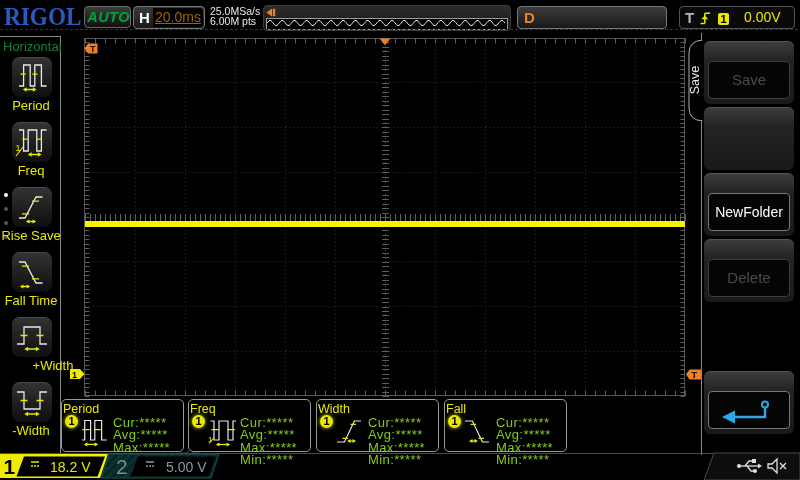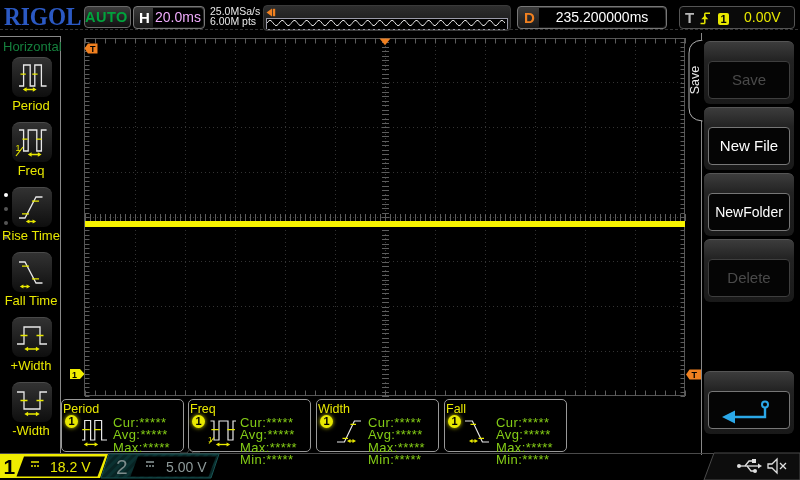--- a/index.html
+++ b/index.html
@@ -15,7 +15,7 @@
   <div class="abs" style="left:0;top:0;width:800px;height:33px;background:#000;"></div>
   <div class="abs" style="left:4px;top:3px;width:80px;height:26px;font-family:'Liberation Serif',serif;font-weight:bold;font-size:25px;color:#2b59c3;transform:scaleX(0.93);transform-origin:0 0;">RIGOL</div>
 
-  <div class="abs" style="left:84px;top:6px;width:45px;height:20px;border:1px solid #6a6a6a;border-radius:4px;background:linear-gradient(#3c3c3c,#101010);text-align:left;line-height:20px;font-size:14.5px;font-weight:bold;color:#00a33c;letter-spacing:0.5px;">AUTO</div>
+  <div class="abs" style="left:84px;top:6px;width:45px;height:20px;border:1px solid #6a6a6a;border-radius:4px;background:linear-gradient(#3c3c3c,#101010);text-align:right;line-height:20px;font-size:14.5px;font-weight:bold;color:#00a33c;letter-spacing:0.5px;font-style:italic;">AUTO</div>
 
   <div class="abs" style="left:133px;top:6px;width:70px;height:21px;border:1px solid #777;border-radius:4px;background:linear-gradient(#3c3c3c,#181818);">
     <span class="abs" style="left:5px;top:2px;font-size:15px;font-weight:bold;color:#fff;">H</span>

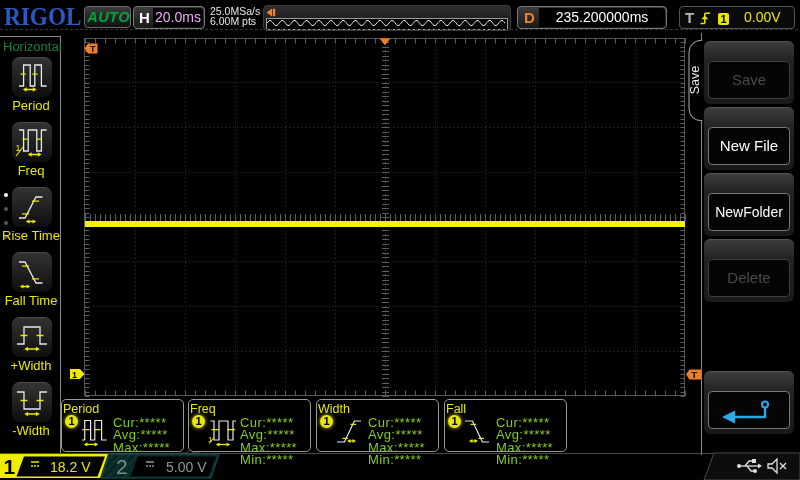--- a/index.html
+++ b/index.html
@@ -19,7 +19,7 @@
 
   <div class="abs" style="left:133px;top:6px;width:70px;height:21px;border:1px solid #777;border-radius:4px;background:linear-gradient(#3c3c3c,#181818);">
     <span class="abs" style="left:5px;top:2px;font-size:15px;font-weight:bold;color:#fff;">H</span>
-    <span class="abs" style="left:19px;top:1px;right:1px;bottom:1px;background:#000;border-radius:0 3px 3px 0;color:#f0abfc;font-size:14px;text-align:center;line-height:19px;">20.0ms</span>
+    <span class="abs" style="left:19px;top:1px;right:1px;bottom:1px;background:#000;border-radius:0 3px 3px 0;color:#a16207;font-size:14px;text-align:center;line-height:19px;text-decoration:underline;">20.0ms</span>
   </div>
 
   <div class="abs" style="left:210px;top:7px;font-size:10.5px;line-height:9.5px;color:#e8e8e8;">25.0MSa/s<br>6.00M pts</div>

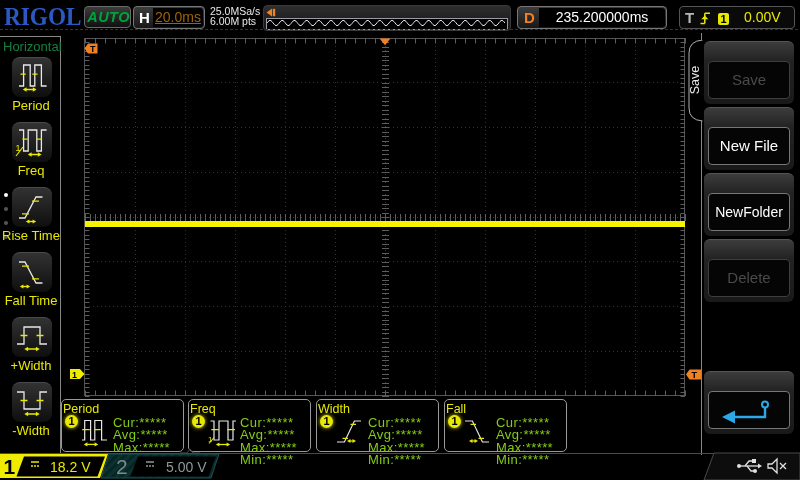--- a/index.html
+++ b/index.html
@@ -37,7 +37,6 @@
 
   <div class="abs" style="left:517px;top:6px;width:148px;height:21px;border:1px solid #777;border-radius:4px;background:linear-gradient(#3c3c3c,#181818);">
     <span class="abs" style="left:6px;top:2px;font-size:15px;font-weight:bold;color:#f08020;">D</span>
-    <span class="abs" style="left:21px;top:1px;right:1px;bottom:1px;background:#000;border-radius:0 3px 3px 0;color:#fff;font-size:14px;text-align:center;line-height:19px;">235.200000ms</span>
   </div>
 
   <div class="abs" style="left:679px;top:6px;width:114px;height:21px;border:1px solid #555;border-radius:4px;background:#0a0a0a;">

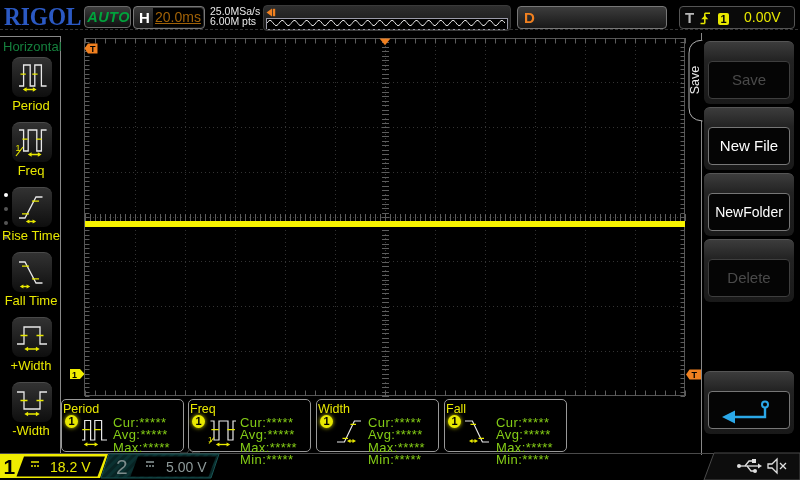--- a/index.html
+++ b/index.html
@@ -174,7 +174,6 @@
   <div class="abs rslot" style="top:371px;"></div>
 
   <div class="abs rbtn dis" style="top:61px;">Save</div>
-  <div class="abs rbtn" style="top:127px;">New File</div>
   <div class="abs rbtn" style="top:193px;font-size:14px;">NewFolder</div>
   <div class="abs rbtn dis" style="top:259px;">Delete</div>
   <div class="abs rbtn" style="top:391px;">

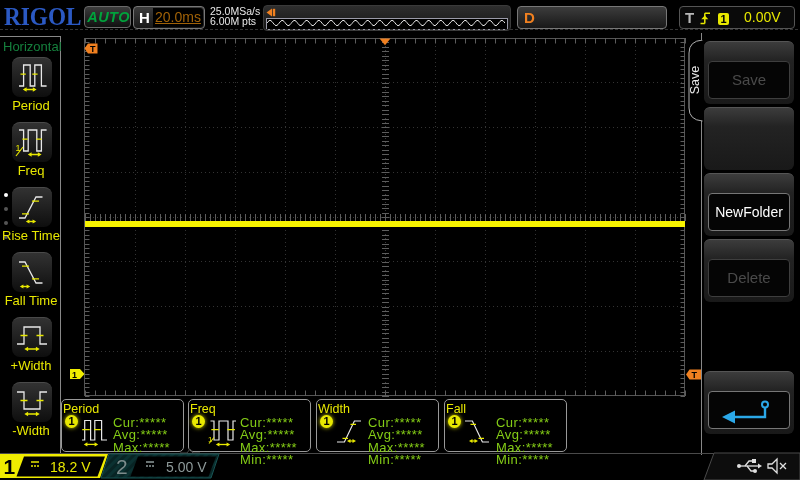--- a/index.html
+++ b/index.html
@@ -92,7 +92,7 @@
       <path d="M13.8,33.5 L17.4,31.4 V35.6 Z M24.2,33.5 L20.6,31.4 V35.6 Z" fill="#e8e800"></path>
     </svg>
   </div>
-  <div class="abs llab" style="top:228px;">Rise Time</div>
+  <div class="abs llab" style="top:228px;">Rise Save</div>
 
   <div class="abs lbtn" style="left:12px;top:252px;">
     <svg width="40" height="39" viewBox="0 0 40 39">

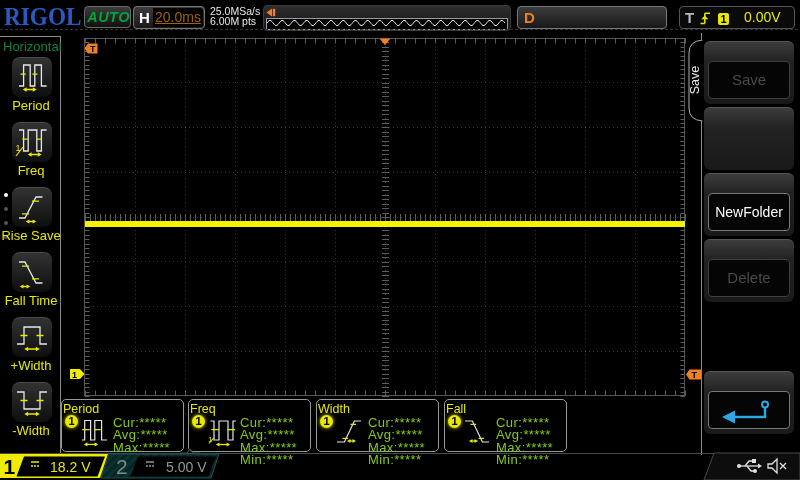--- a/index.html
+++ b/index.html
@@ -112,7 +112,7 @@
       <path d="M12.3,31 L16.1,28.8 V33.2 Z M27.7,31 L23.9,28.8 V33.2 Z" fill="#e8e800"></path>
     </svg>
   </div>
-  <div class="abs llab" style="top:358px;">+Width</div>
+  <div class="abs llab" style="top:358px;padding-left:22px;">+Width</div>
 
   <div class="abs lbtn" style="left:12px;top:382px;">
     <svg width="40" height="39" viewBox="0 0 40 39">

